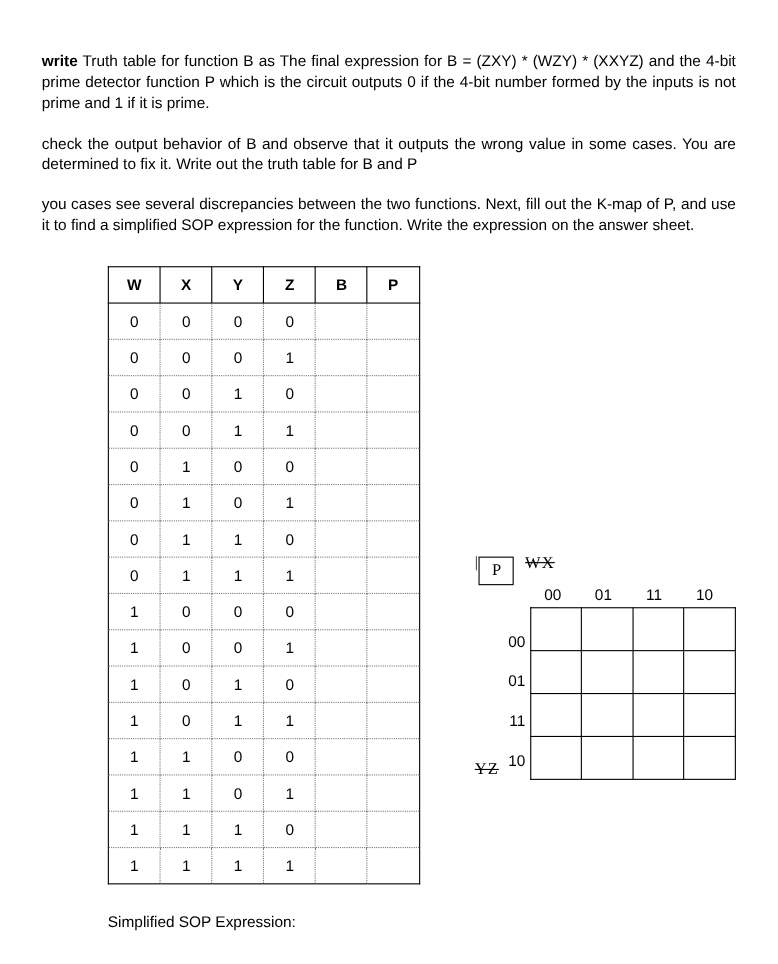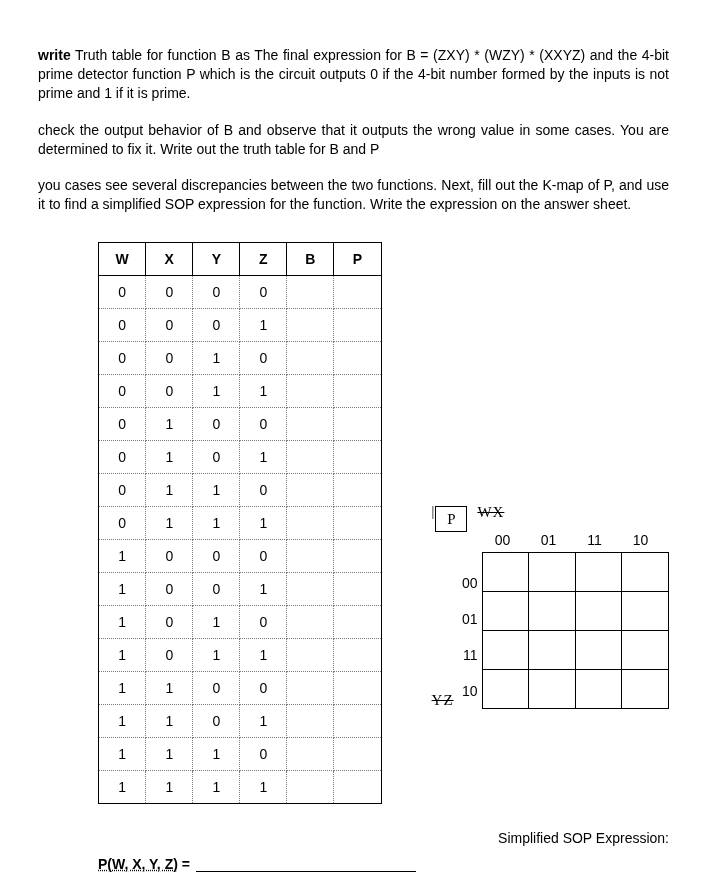--- a/index.html
+++ b/index.html
@@ -135,7 +135,7 @@
     margin-left: 60px;
     font-size: 14px;
   }
-  .sop-label { margin-bottom: 10px; text-align: right; }
+  .sop-label { margin-bottom: 10px; }
   .sop-line {
     display: inline-block;
     border-bottom: 1px solid #000;

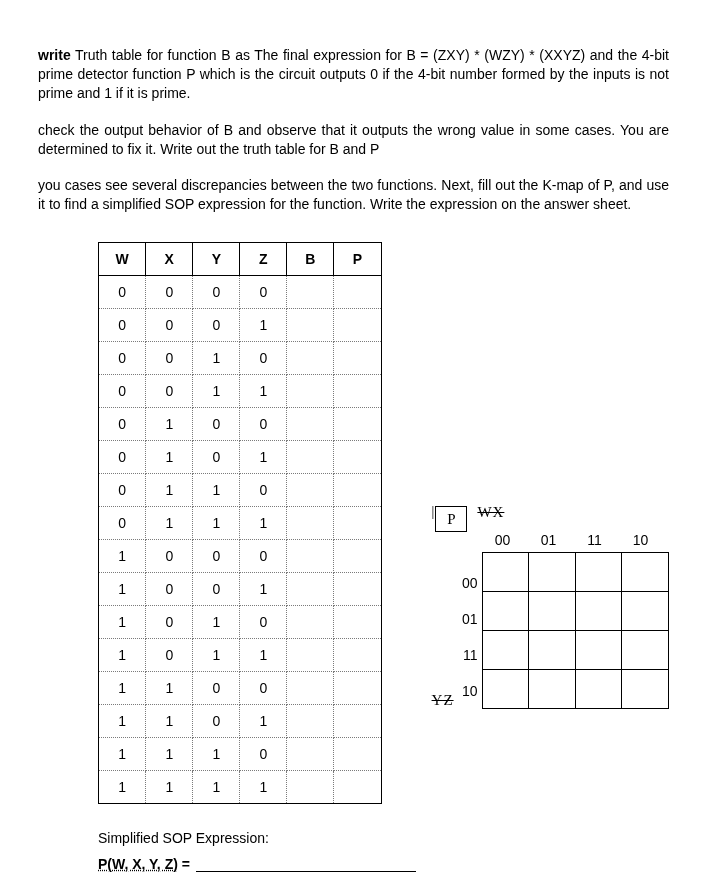--- a/index.html
+++ b/index.html
@@ -365,9 +365,6 @@
 
 <div class="sop">
   <div class="sop-label">Simplified SOP Expression:</div>
-  <div>
-    <span class="bold pfunc">P(W, X, Y, Z)</span><span class="bold"> = </span><span class="sop-line"></span>
-  </div>
 </div>
 
 </body></html>

